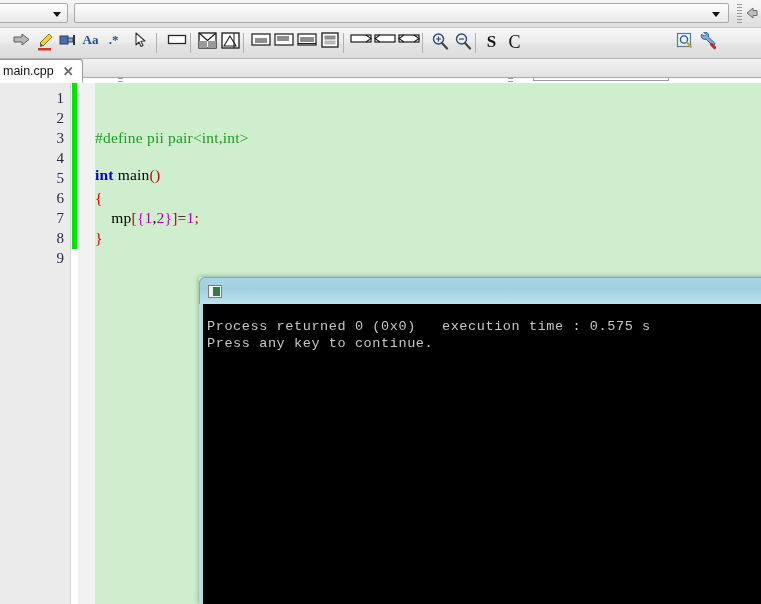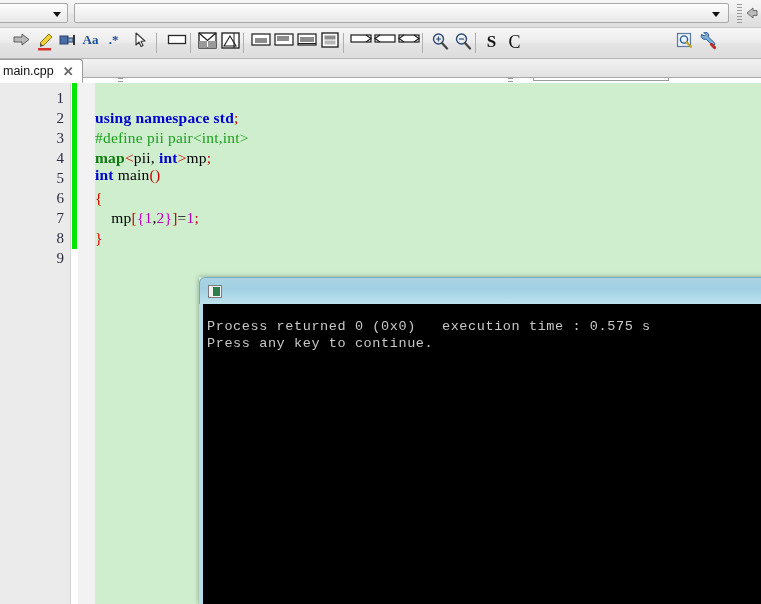--- a/index.html
+++ b/index.html
@@ -376,7 +376,6 @@
     <div id="fold-foot"></div>
   </div>
   <div id="code-area">
-      <div class="codeline" style="top: 25px;"><span class="k-kw">using namespace std</span><span class="k-op">;</span></div>
       <div class="codeline" style="top: 45px;"><span class="k-pre">#define pii pair&lt;int,int&gt;</span></div>
       <div class="codeline" style="top: 65px;"><span class="k-type">map</span><span class="k-op">&lt;</span><span class="k-txt">pii,</span><span class="k-kw"> int</span><span class="k-op">&gt;</span><span class="k-txt">mp</span><span class="k-op">;</span></div>
       <div class="codeline" style="top: 82px;"><span class="k-kw">int</span><span class="k-txt"> main</span><span class="k-op">()</span></div>

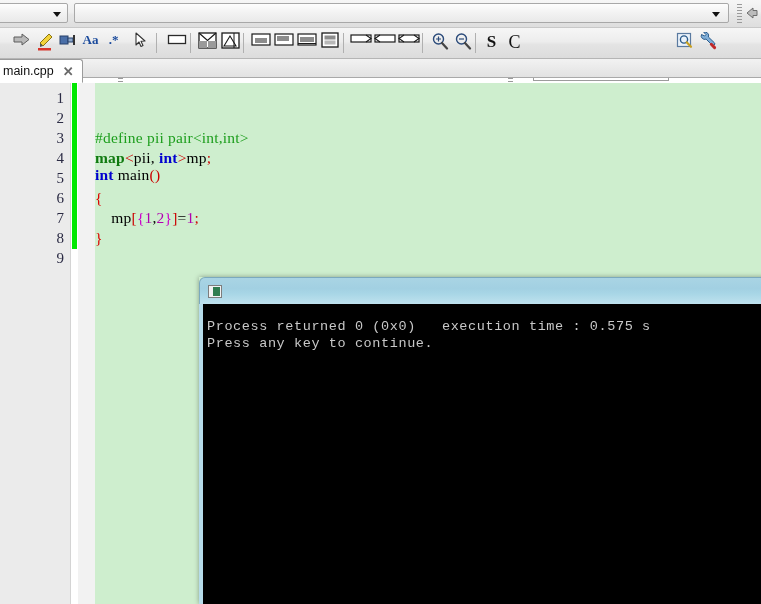--- a/index.html
+++ b/index.html
@@ -377,7 +377,6 @@
   </div>
   <div id="code-area">
       <div class="codeline" style="top: 45px;"><span class="k-pre">#define pii pair&lt;int,int&gt;</span></div>
-      <div class="codeline" style="top: 65px;"><span class="k-type">map</span><span class="k-op">&lt;</span><span class="k-txt">pii,</span><span class="k-kw"> int</span><span class="k-op">&gt;</span><span class="k-txt">mp</span><span class="k-op">;</span></div>
       <div class="codeline" style="top: 82px;"><span class="k-kw">int</span><span class="k-txt"> main</span><span class="k-op">()</span></div>
       <div class="codeline" style="top: 105px;"><span class="k-brace">{</span></div>
       <div class="codeline" style="top: 125px;"><span class="k-txt">    mp</span><span class="k-op">[</span><span class="k-mag">{</span><span class="k-num">1</span><span class="k-txt">,</span><span class="k-num">2</span><span class="k-mag">}</span><span class="k-op">]</span><span class="k-txt">=</span><span class="k-num">1</span><span class="k-op">;</span></div>

